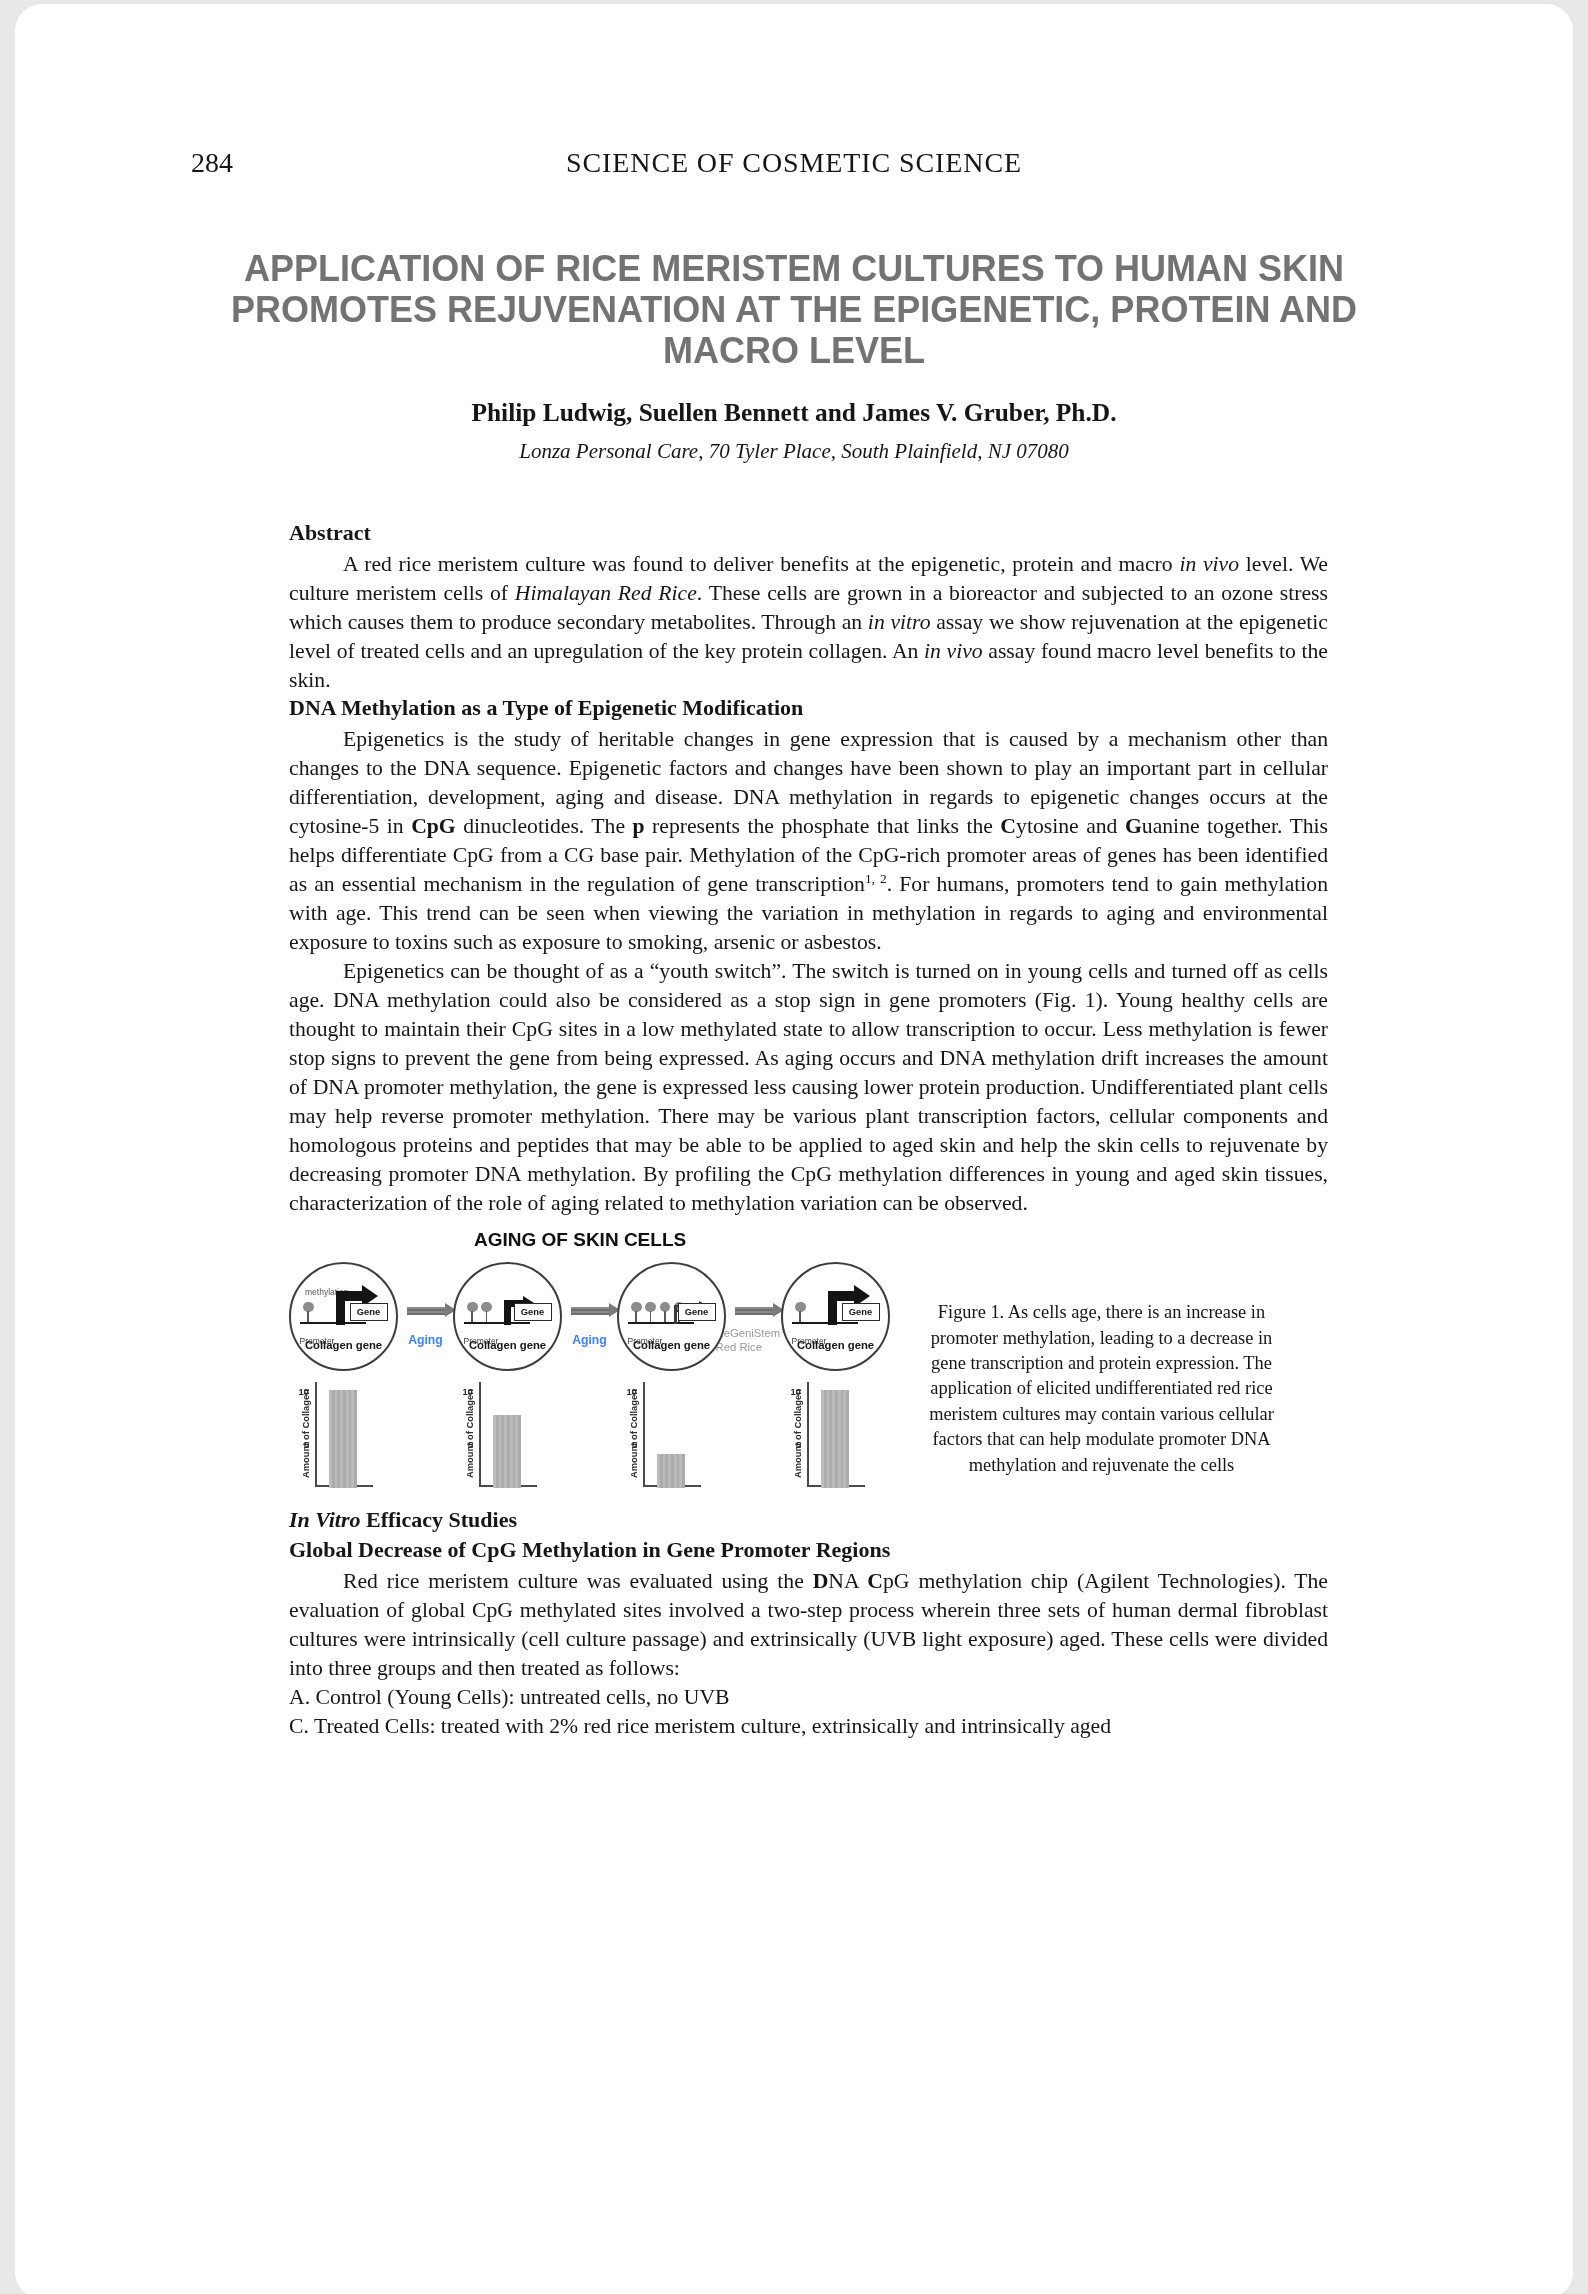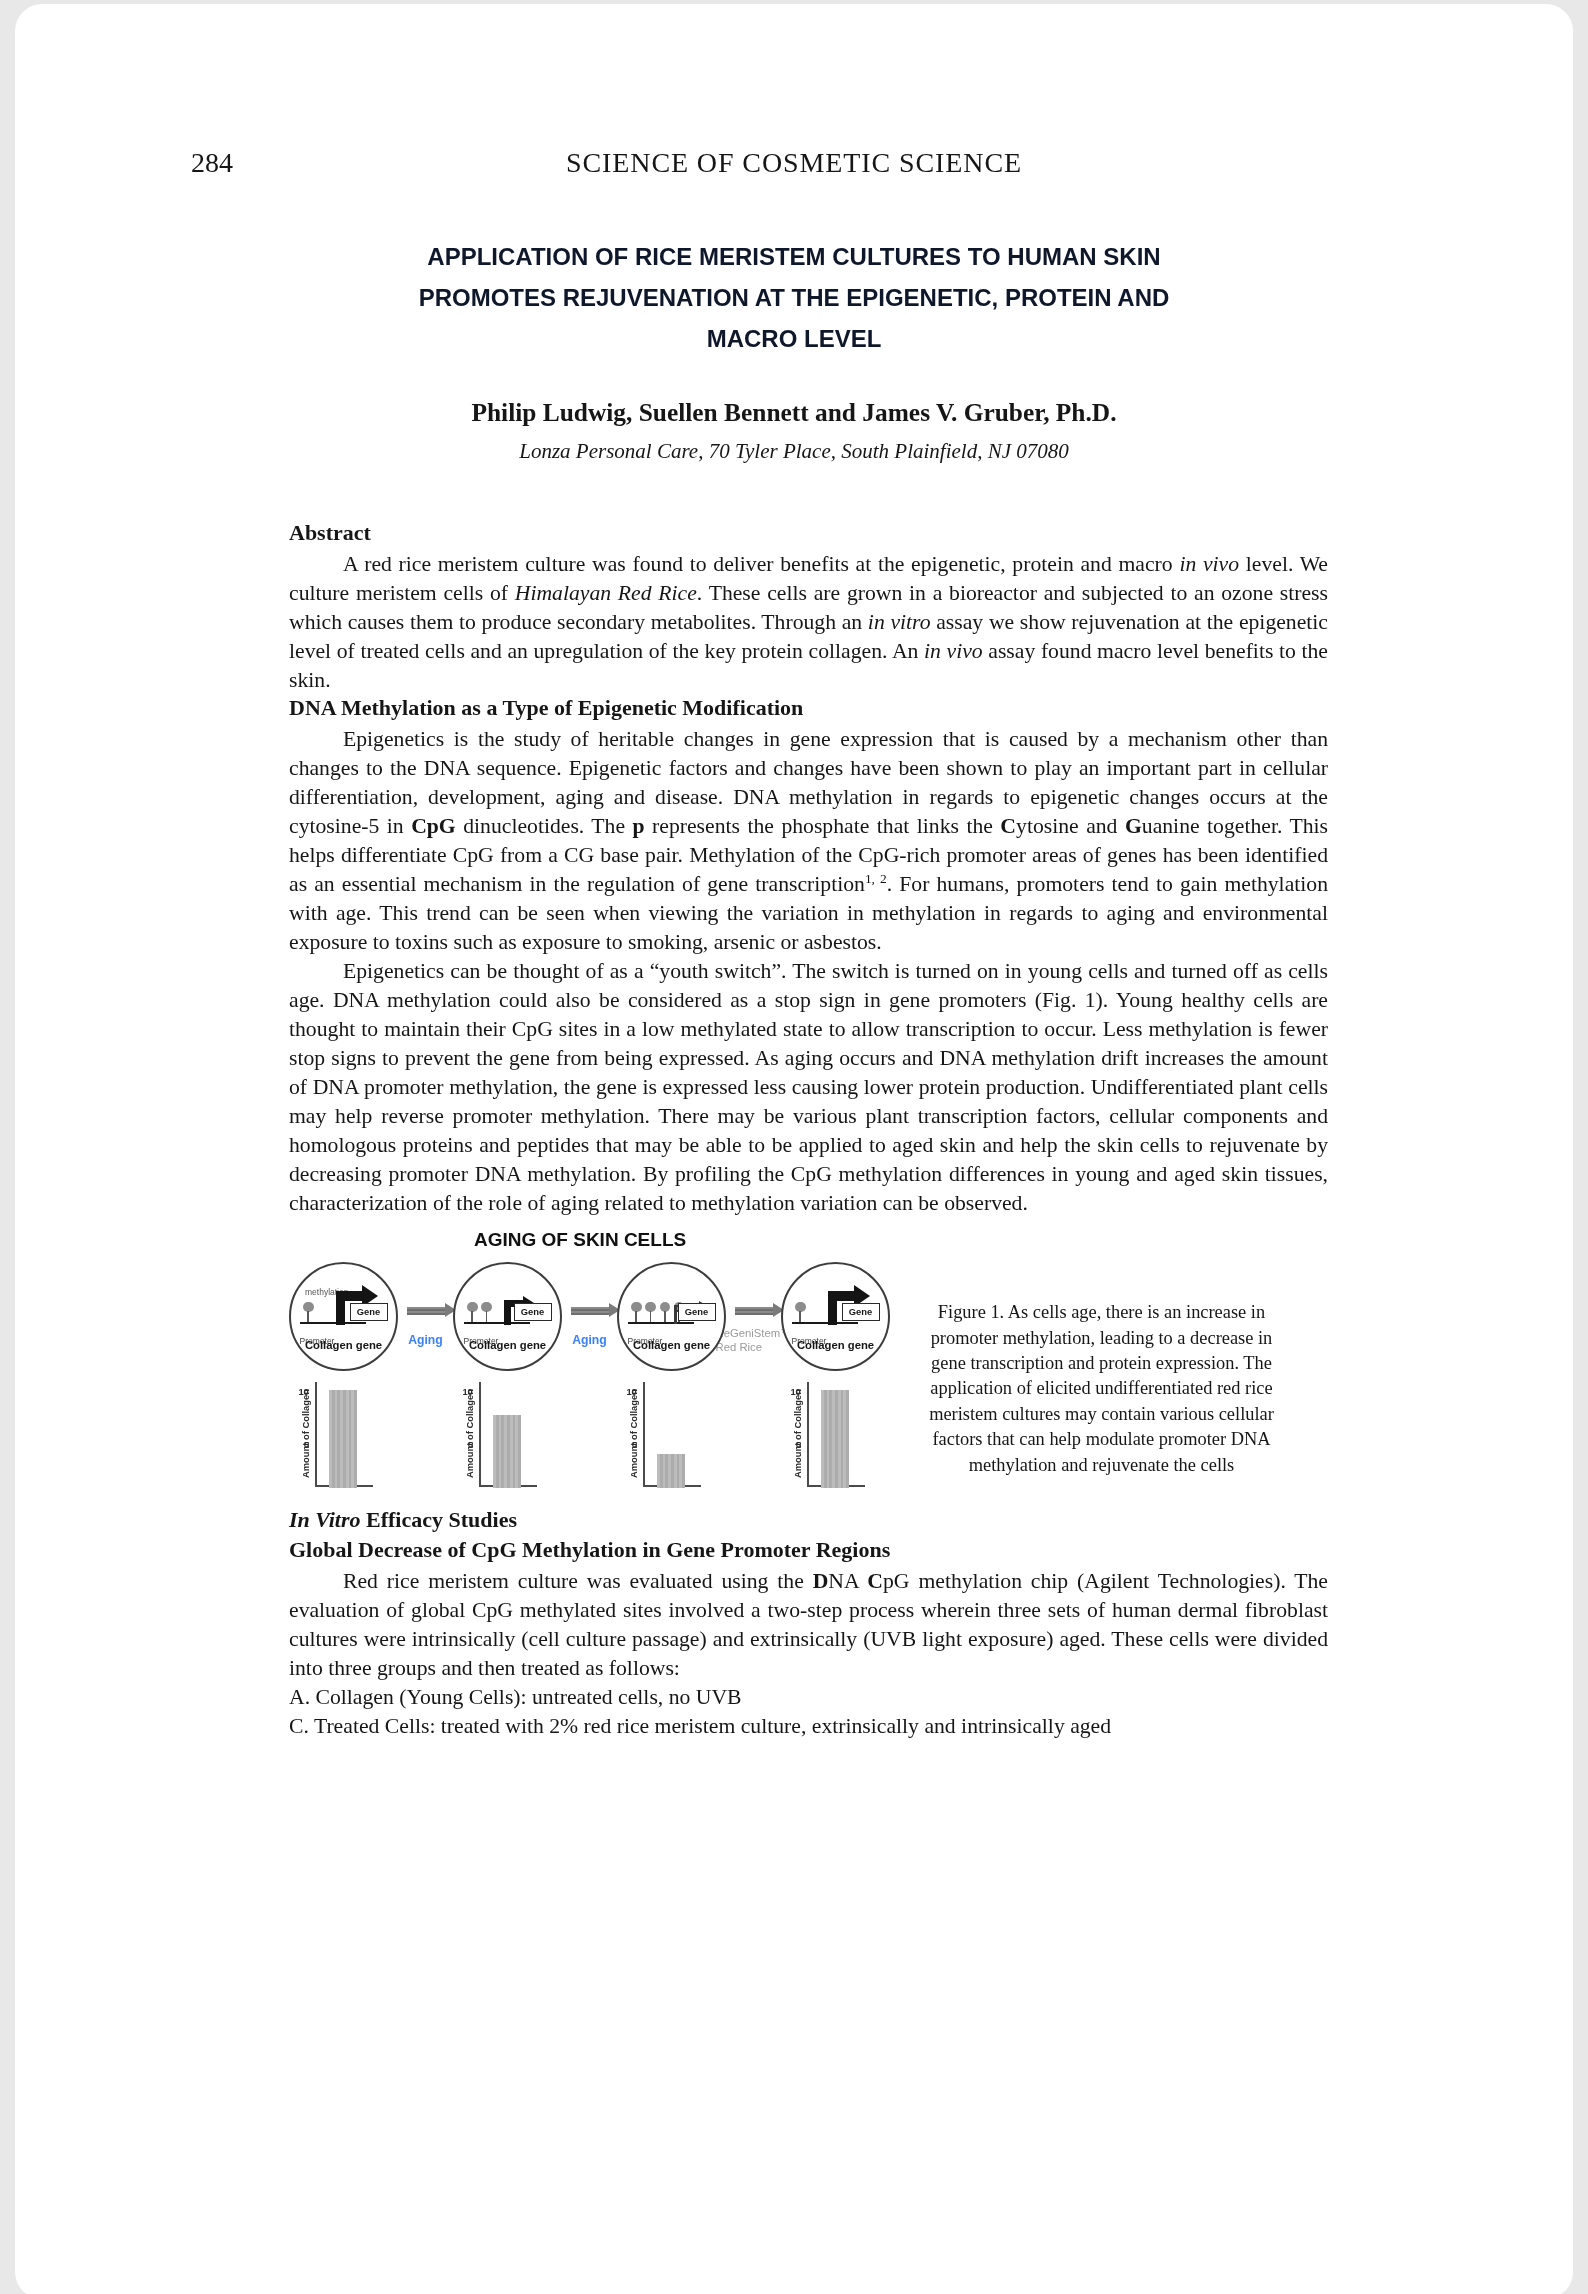--- a/index.html
+++ b/index.html
@@ -12,8 +12,8 @@
   .page-num{position:absolute;left:176px;top:0;font-size:28px;}
   .journal-name{position:absolute;left:0;width:100%;text-align:center;top:0;font-size:28px;letter-spacing:0.9px;}
   
-  .title{position:absolute;top:232px;left:0;width:100%;text-align:center;
-    font-family:"Liberation Sans",sans-serif;font-weight:bold;font-size:24px;line-height:41px;color:#0f172a;}
+  .title{position:absolute;top:244px;left:0;width:100%;text-align:center;
+    font-family:"Liberation Sans",sans-serif;font-weight:bold;font-size:36px;line-height:41px;color:#737373;}
   .authors{position:absolute;top:394px;left:0;width:100%;text-align:center;font-weight:bold;font-size:25.4px;}
   .affiliation{position:absolute;top:435px;left:0;width:100%;text-align:center;font-style:italic;font-size:21px;}
   

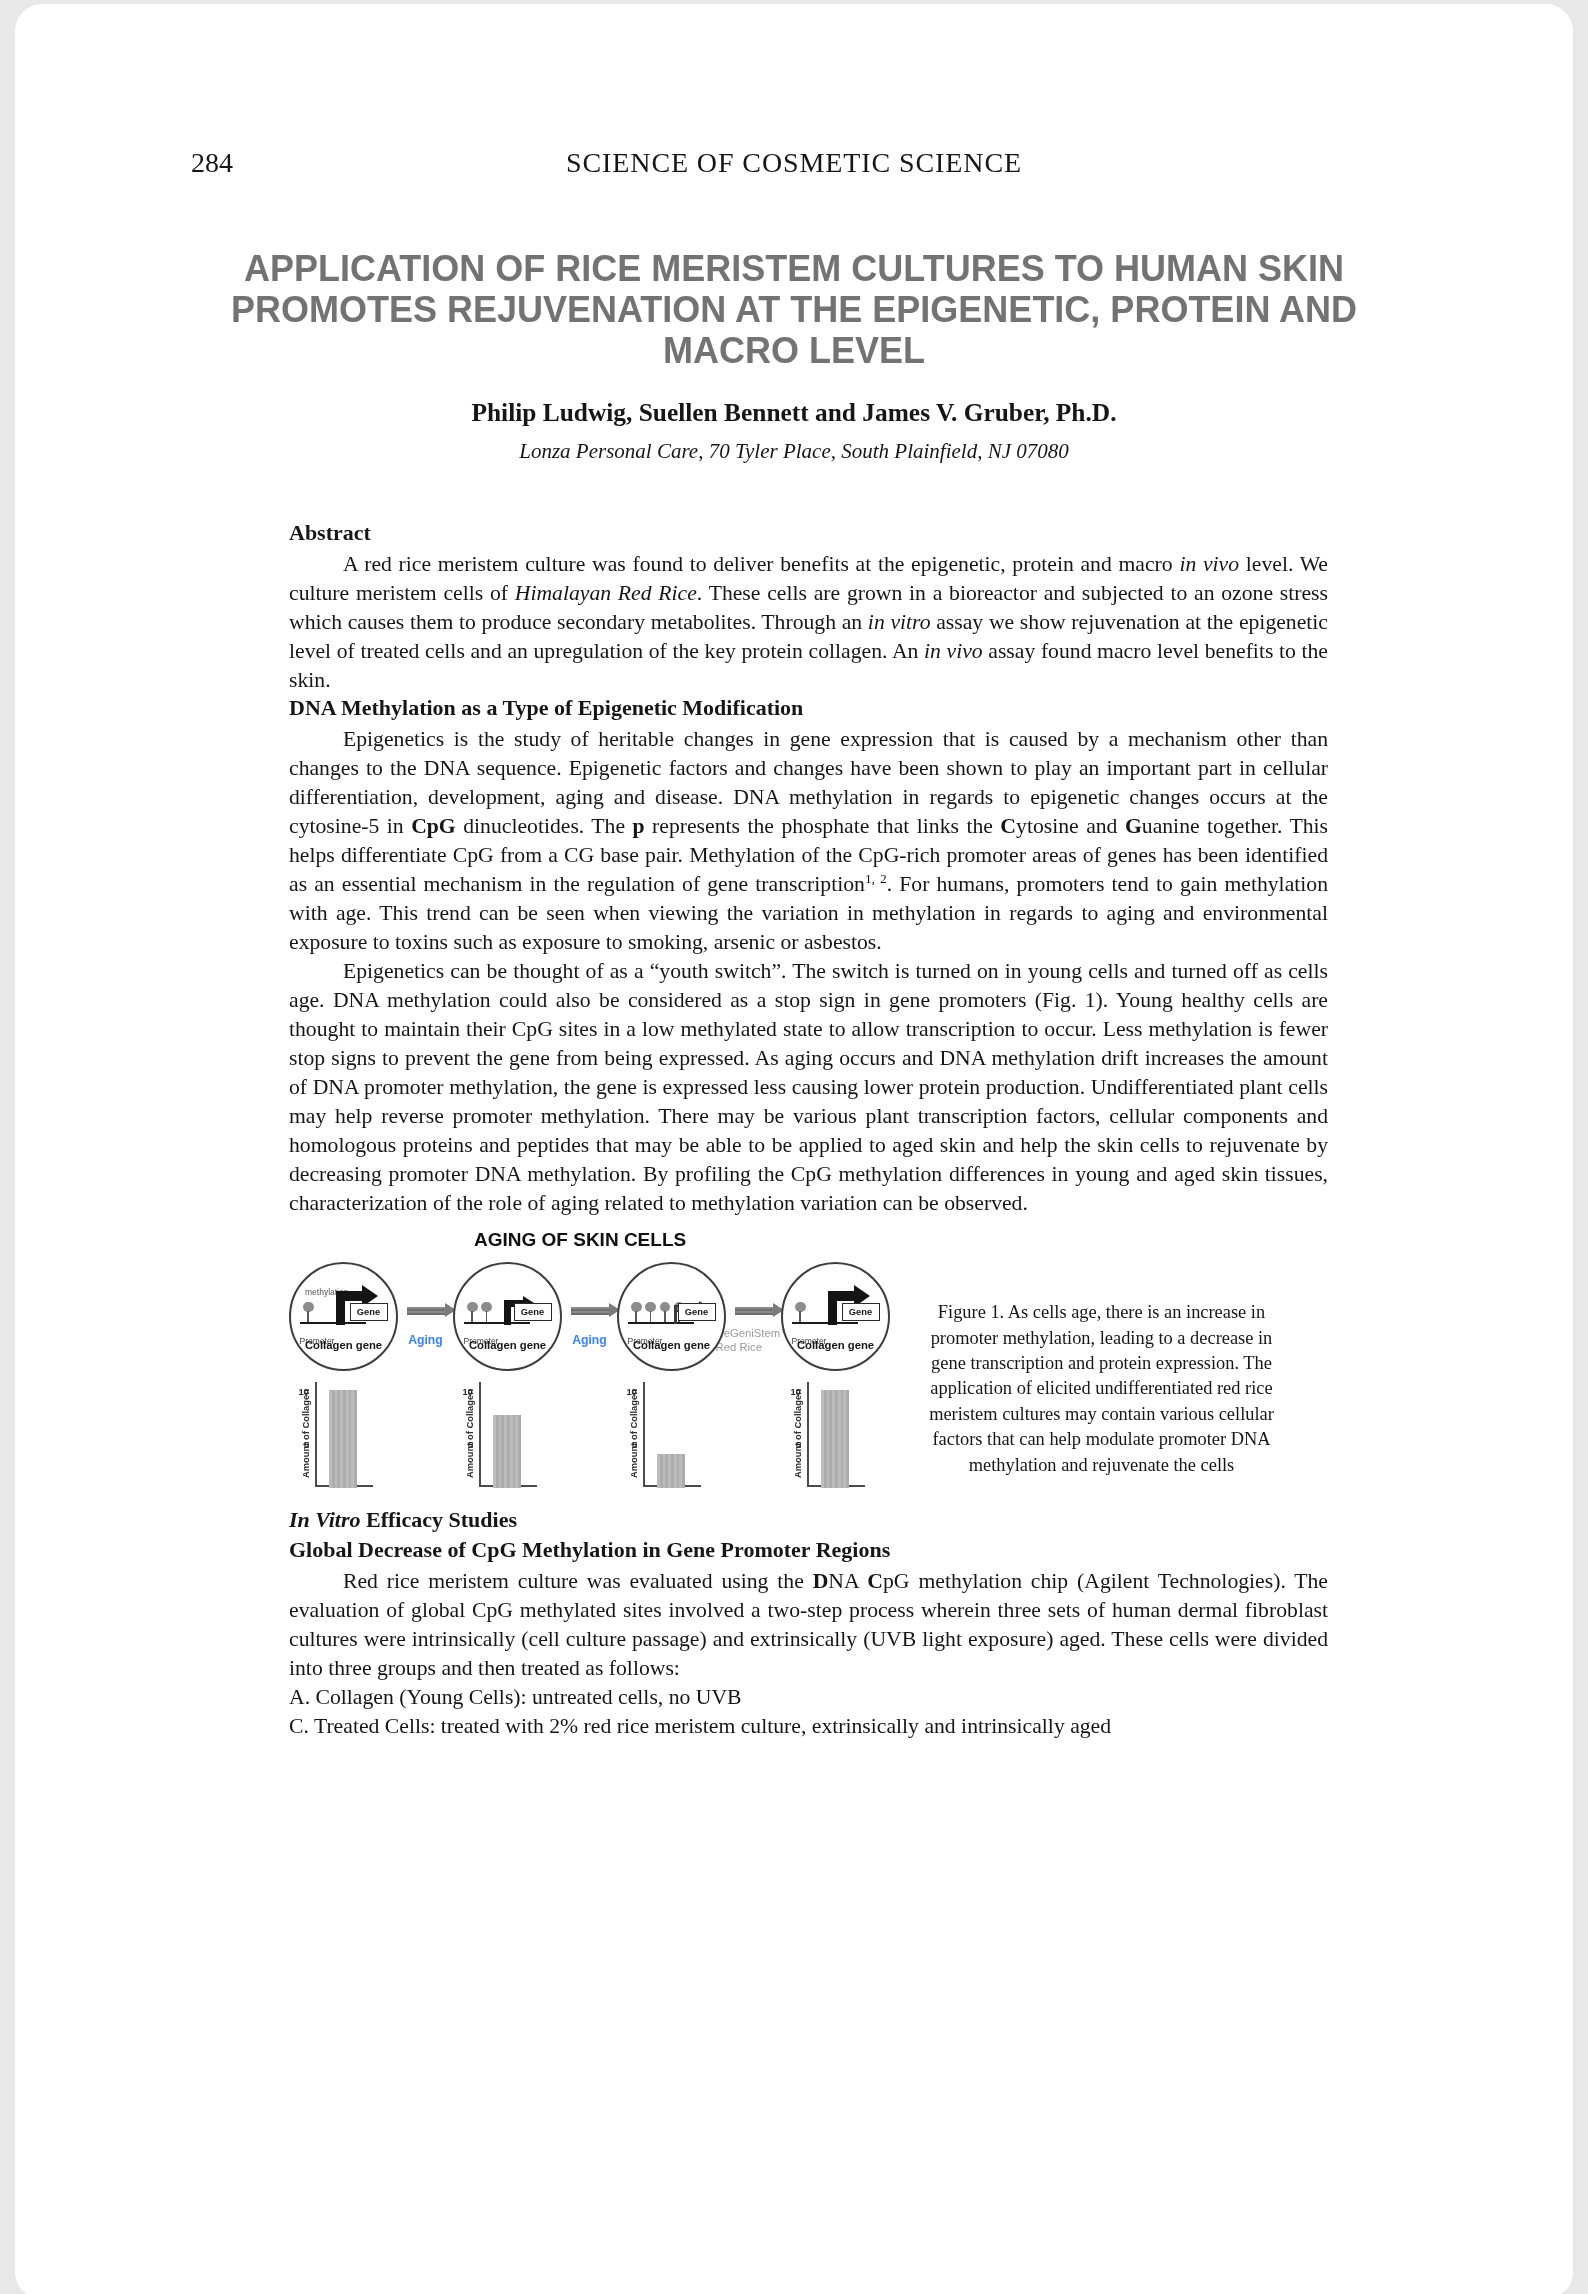--- a/index.html
+++ b/index.html
@@ -236,7 +236,7 @@
 
     <h3 class="global-h">Global Decrease of CpG Methylation in Gene Promoter Regions</h3>
     <p class="para"><span>Red rice meristem culture was evaluated using the </span><span class="run-b">D</span><span>NA </span><span class="run-b">C</span><span>pG methylation chip (Agilent Technologies).  The evaluation of global CpG methylated sites involved a two-step process wherein three sets of human dermal fibroblast cultures were intrinsically (cell culture passage) and extrinsically (UVB light exposure) aged. These cells were divided into three groups and then treated as follows:</span></p>
-    <div class="list-line">A. Collagen (Young Cells): untreated cells, no UVB</div>
+    <div class="list-line">A. Control (Young Cells): untreated cells, no UVB</div>
     <div class="list-line">C. Treated Cells: treated with 2% red rice meristem culture, extrinsically and intrinsically aged</div>
 
   </div>

